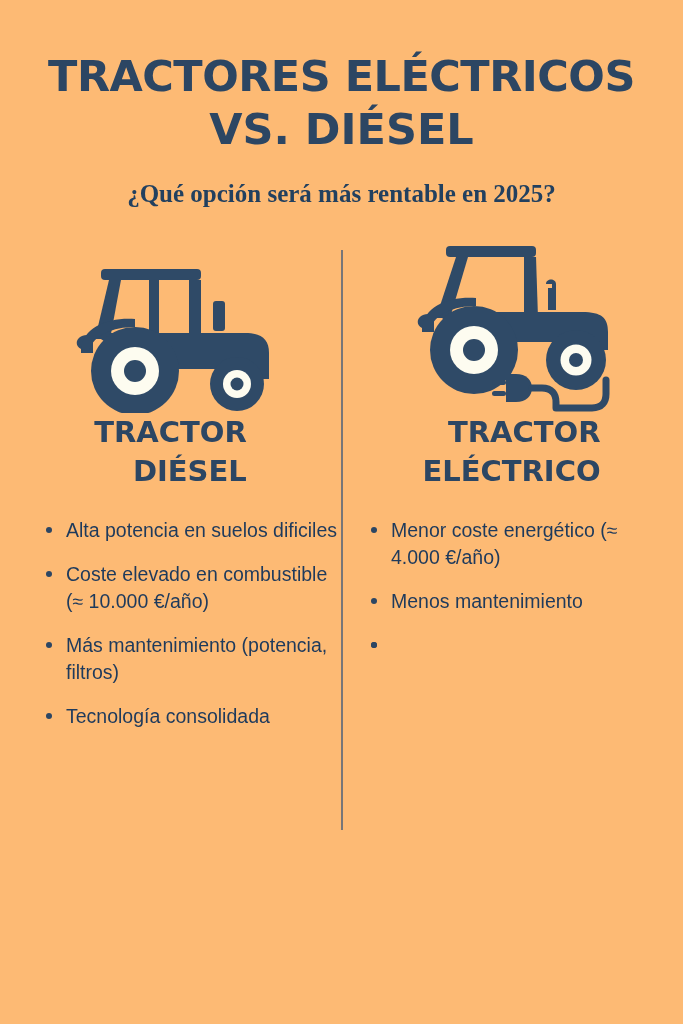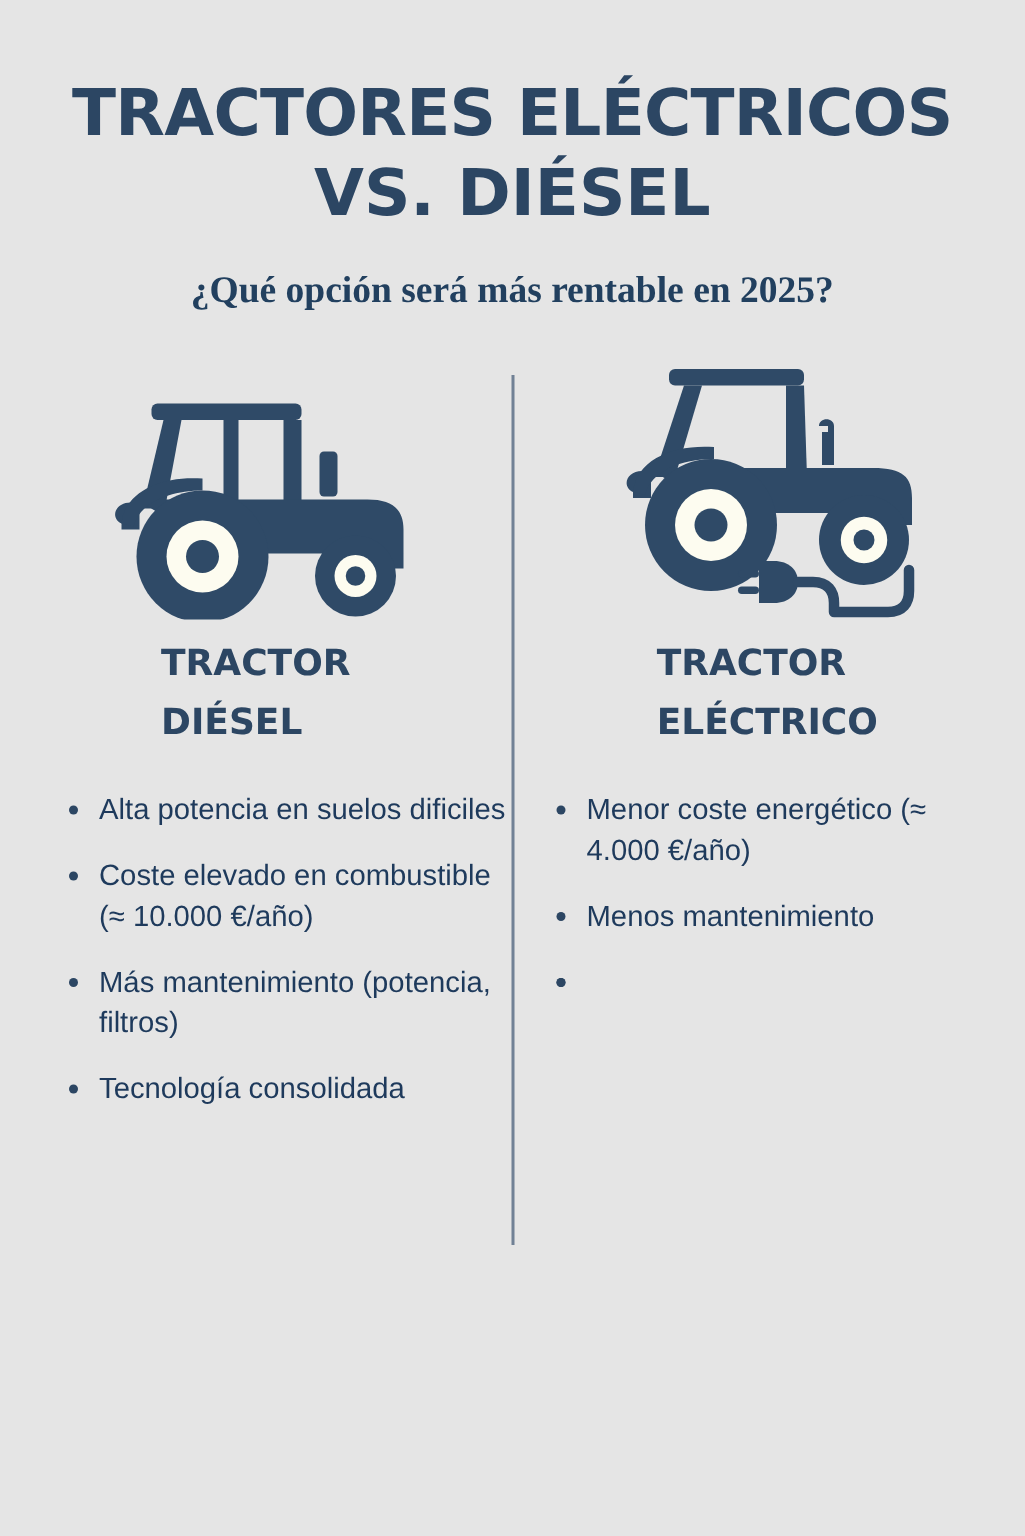--- a/index.html
+++ b/index.html
@@ -21,7 +21,7 @@
     position: relative;
     width: 683px;
     height: 1024px;
-    background: #e5e5e5;
+    background: #fdba74;
     display: flex;
     flex-direction: column;
     align-items: center;

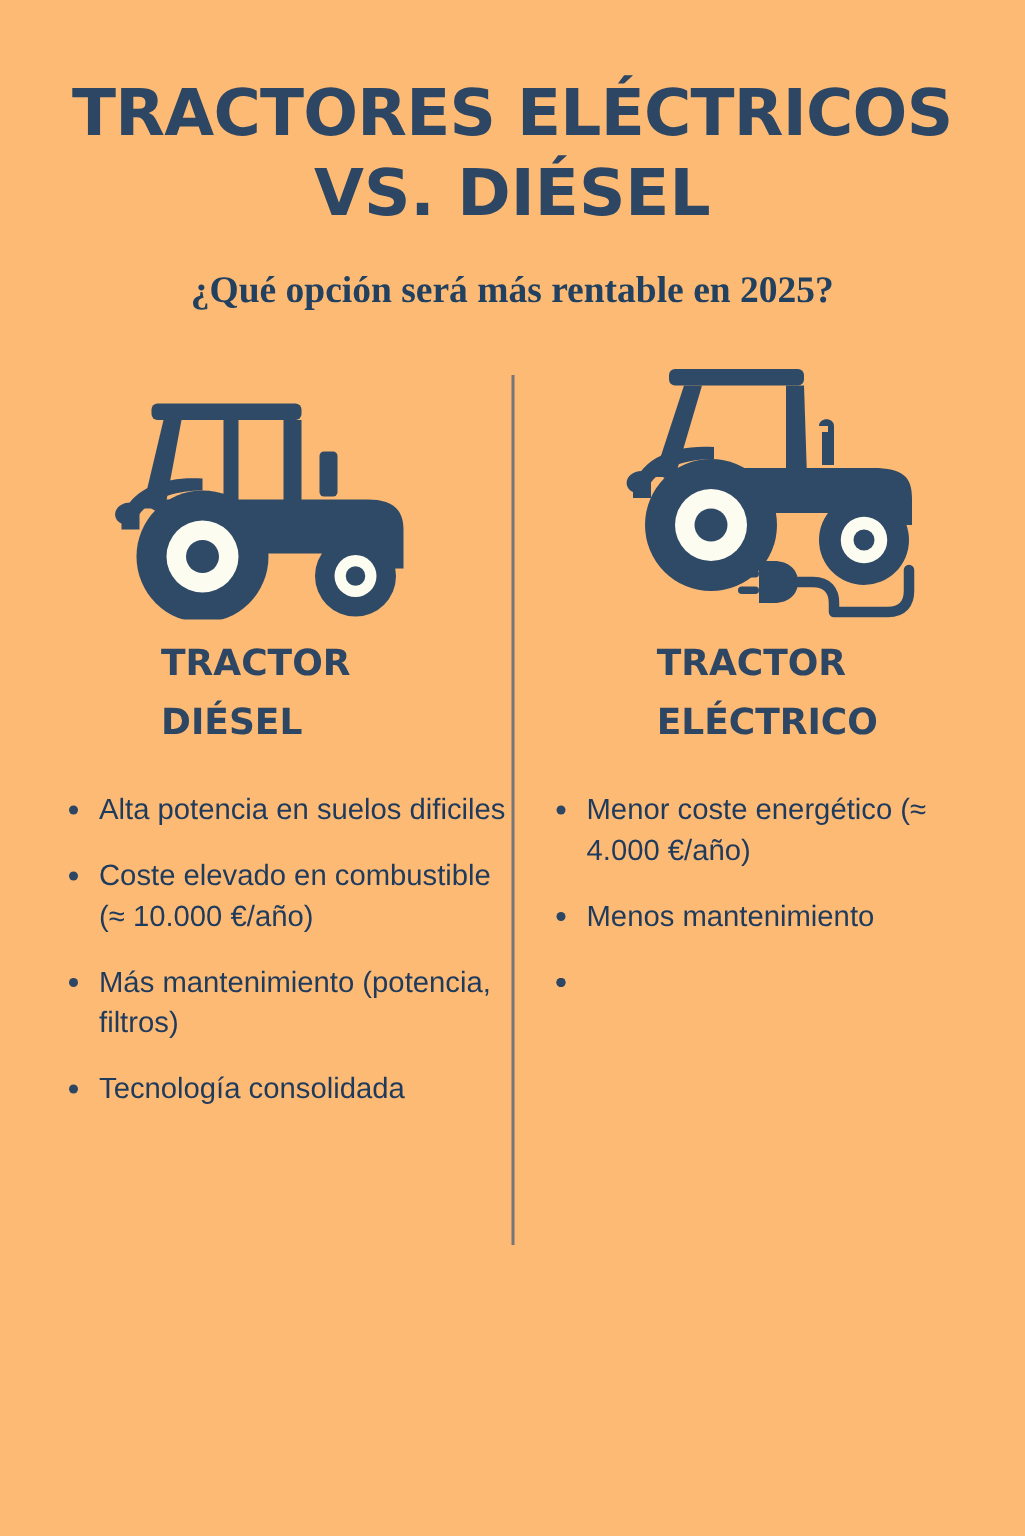--- a/index.html
+++ b/index.html
@@ -96,12 +96,11 @@
   .col-head {
     font-family: "DejaVu Sans", sans-serif;
     font-weight: bold;
-    font-size: 24px;
+    font-size: 29px;
     line-height: 39px;
     color: #2C4663;
-    text-align: left;
+    text-align: right;
     text-transform: uppercase;
-    margin-top: 10px;
   }
 
   ul.bullets {

